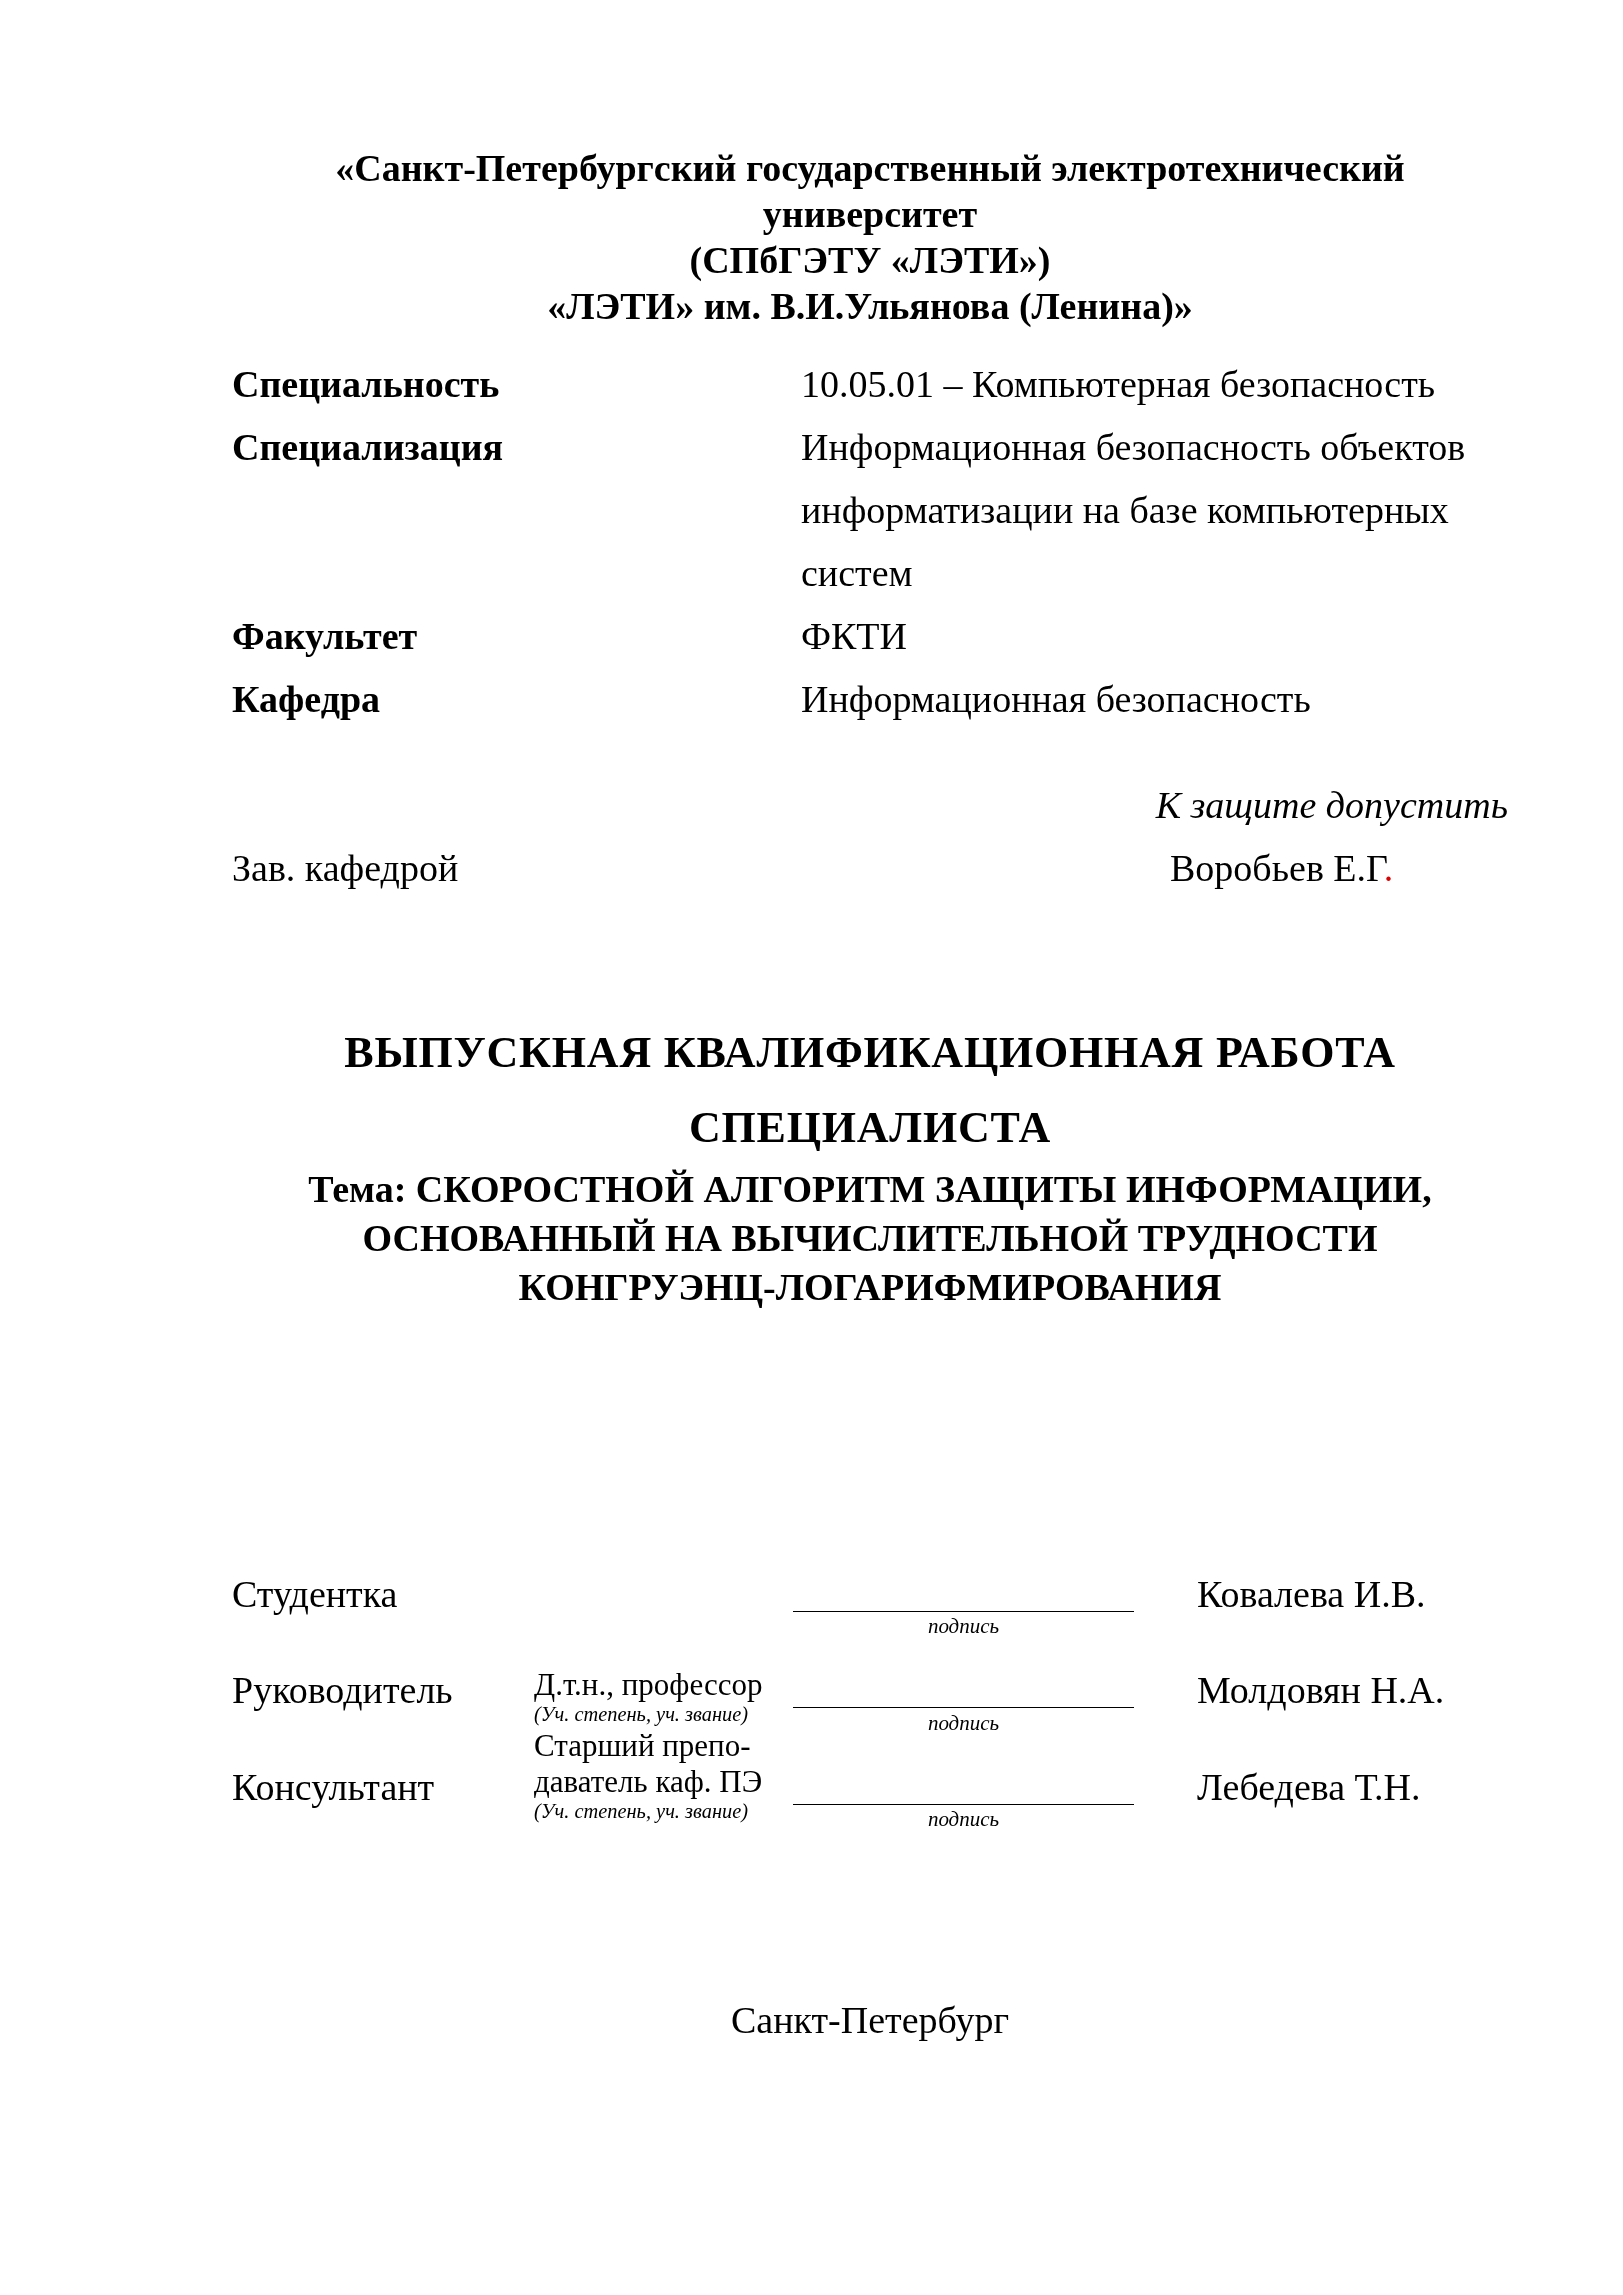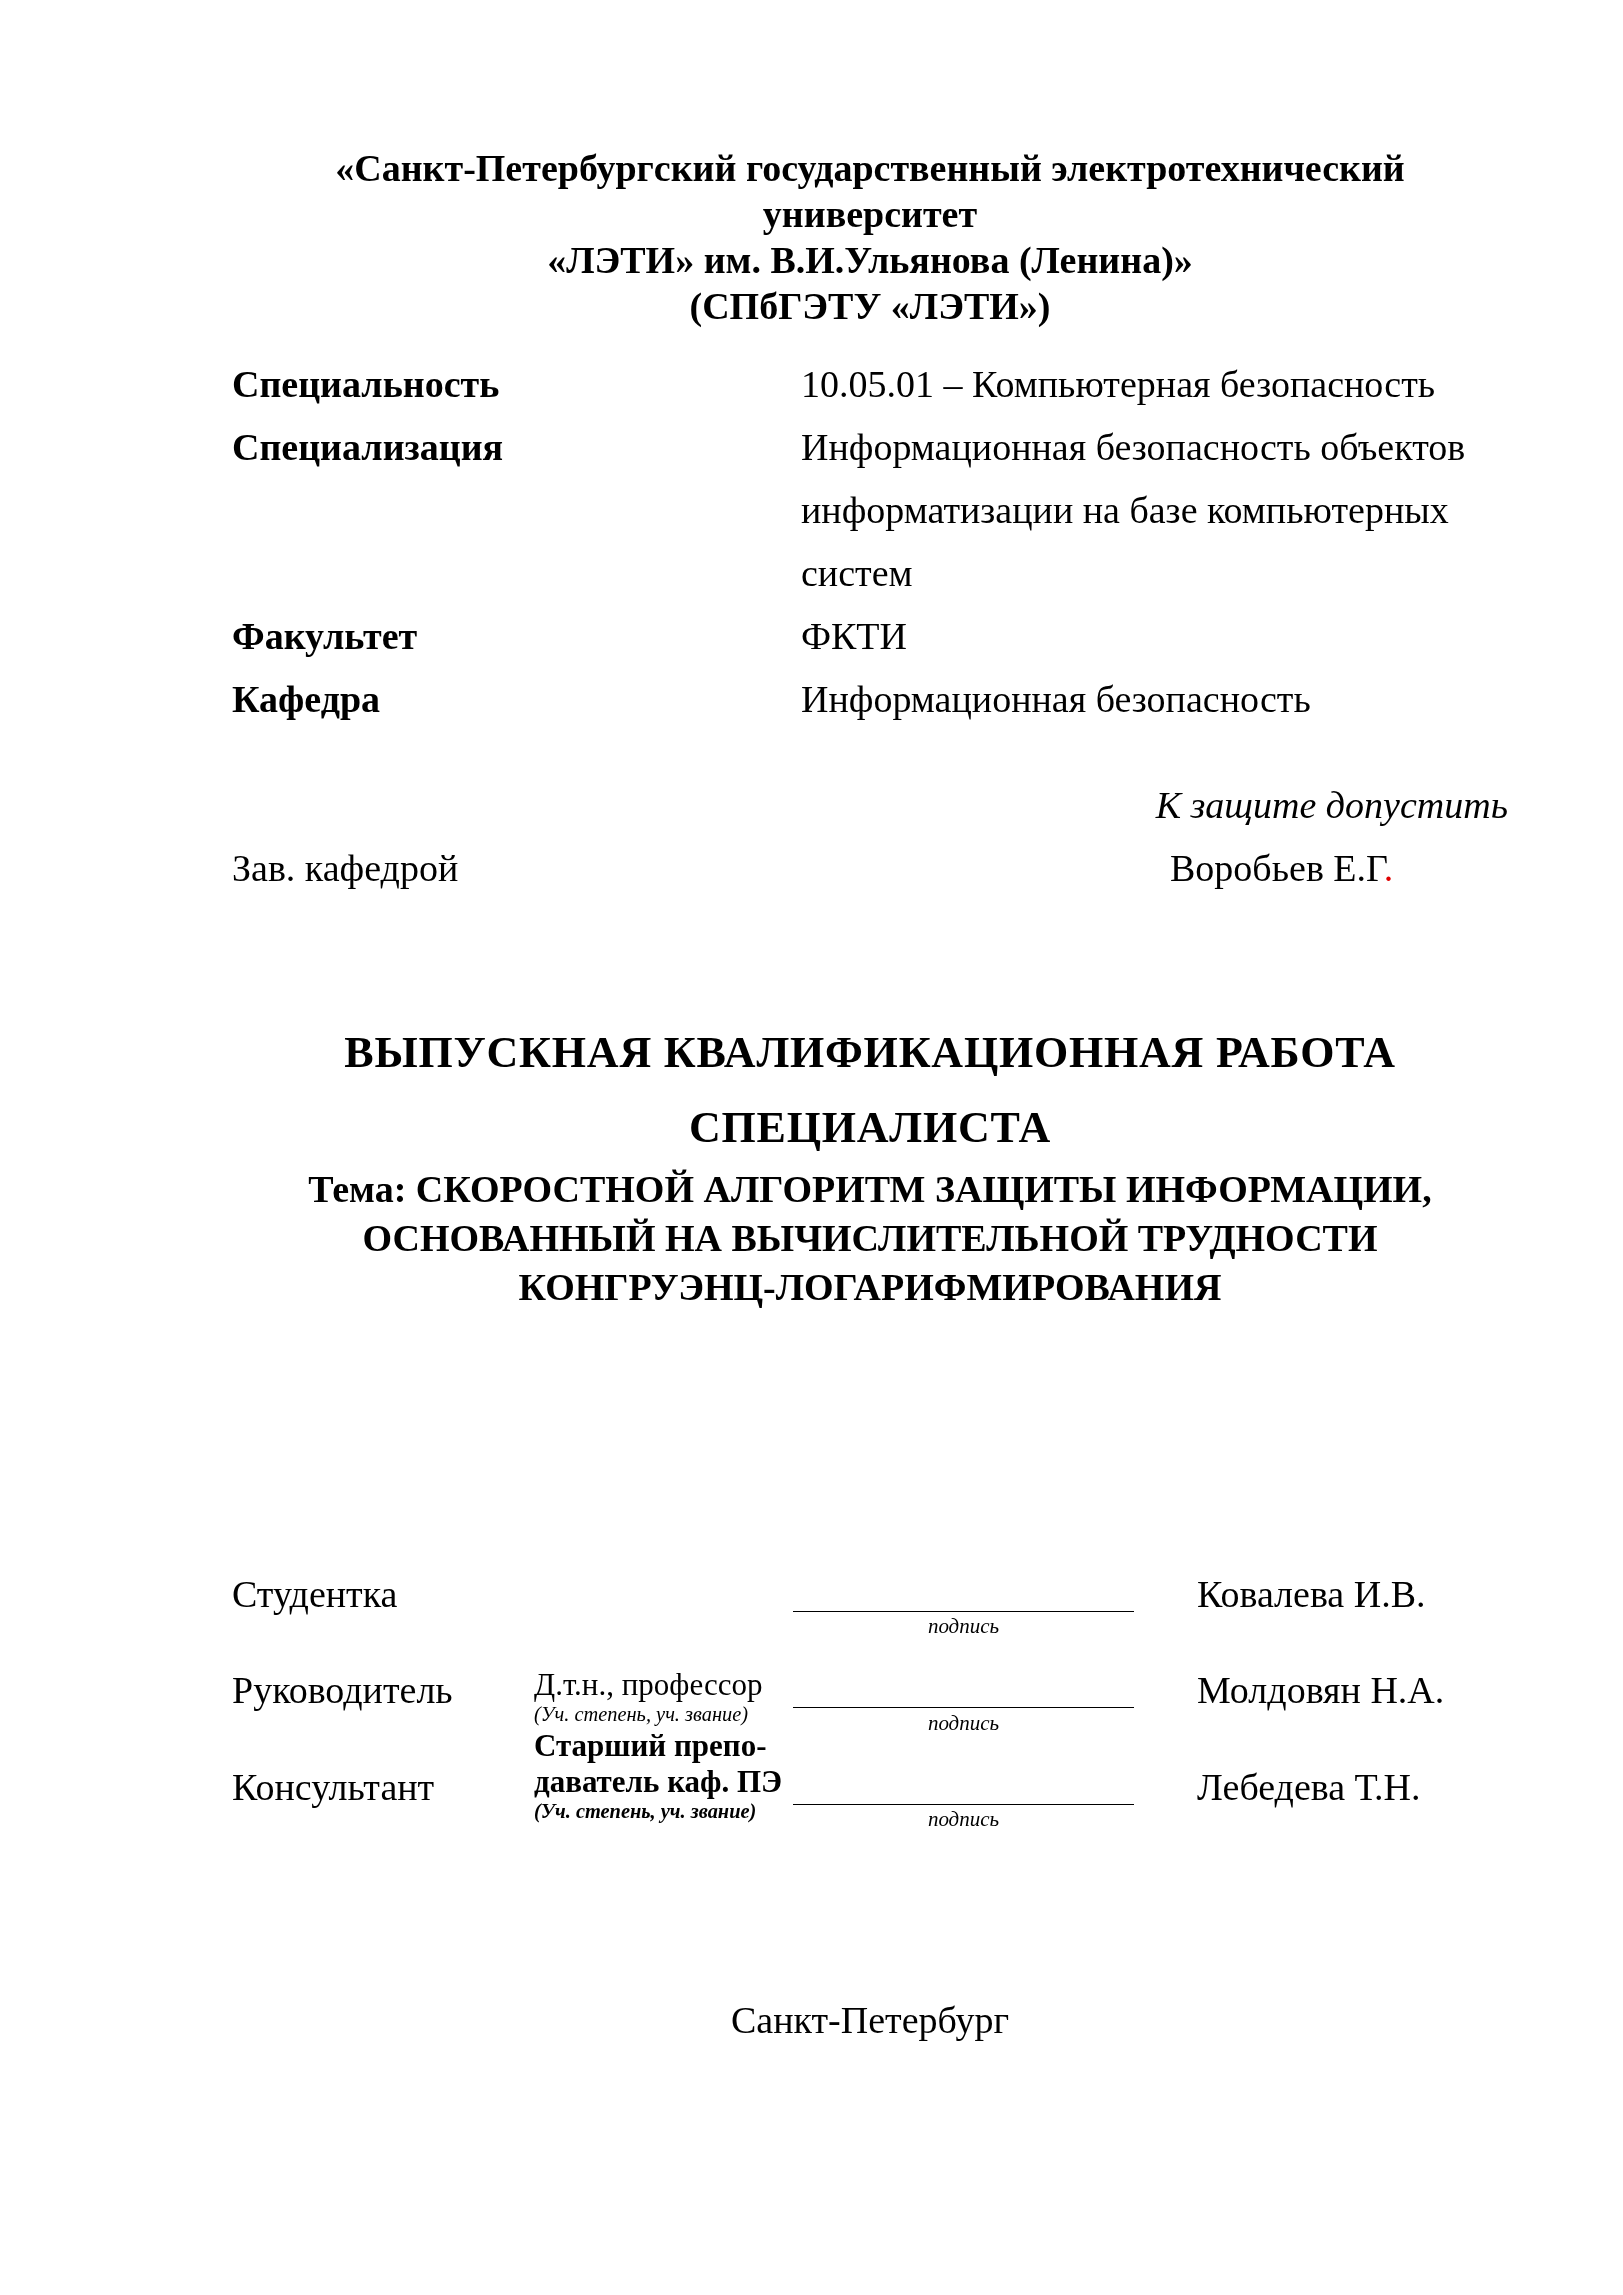--- a/index.html
+++ b/index.html
@@ -83,8 +83,8 @@
 
     <div class="doc-header">
       <div>«Санкт-Петербургский государственный электротехнический университет</div>
+      <div>(СПбГЭТУ «ЛЭТИ»)</div>
       <div>«ЛЭТИ» им. В.И.Ульянова (Ленина)»</div>
-      <div>(СПбГЭТУ «ЛЭТИ»)</div>
     </div>
 
     <div class="info-block">

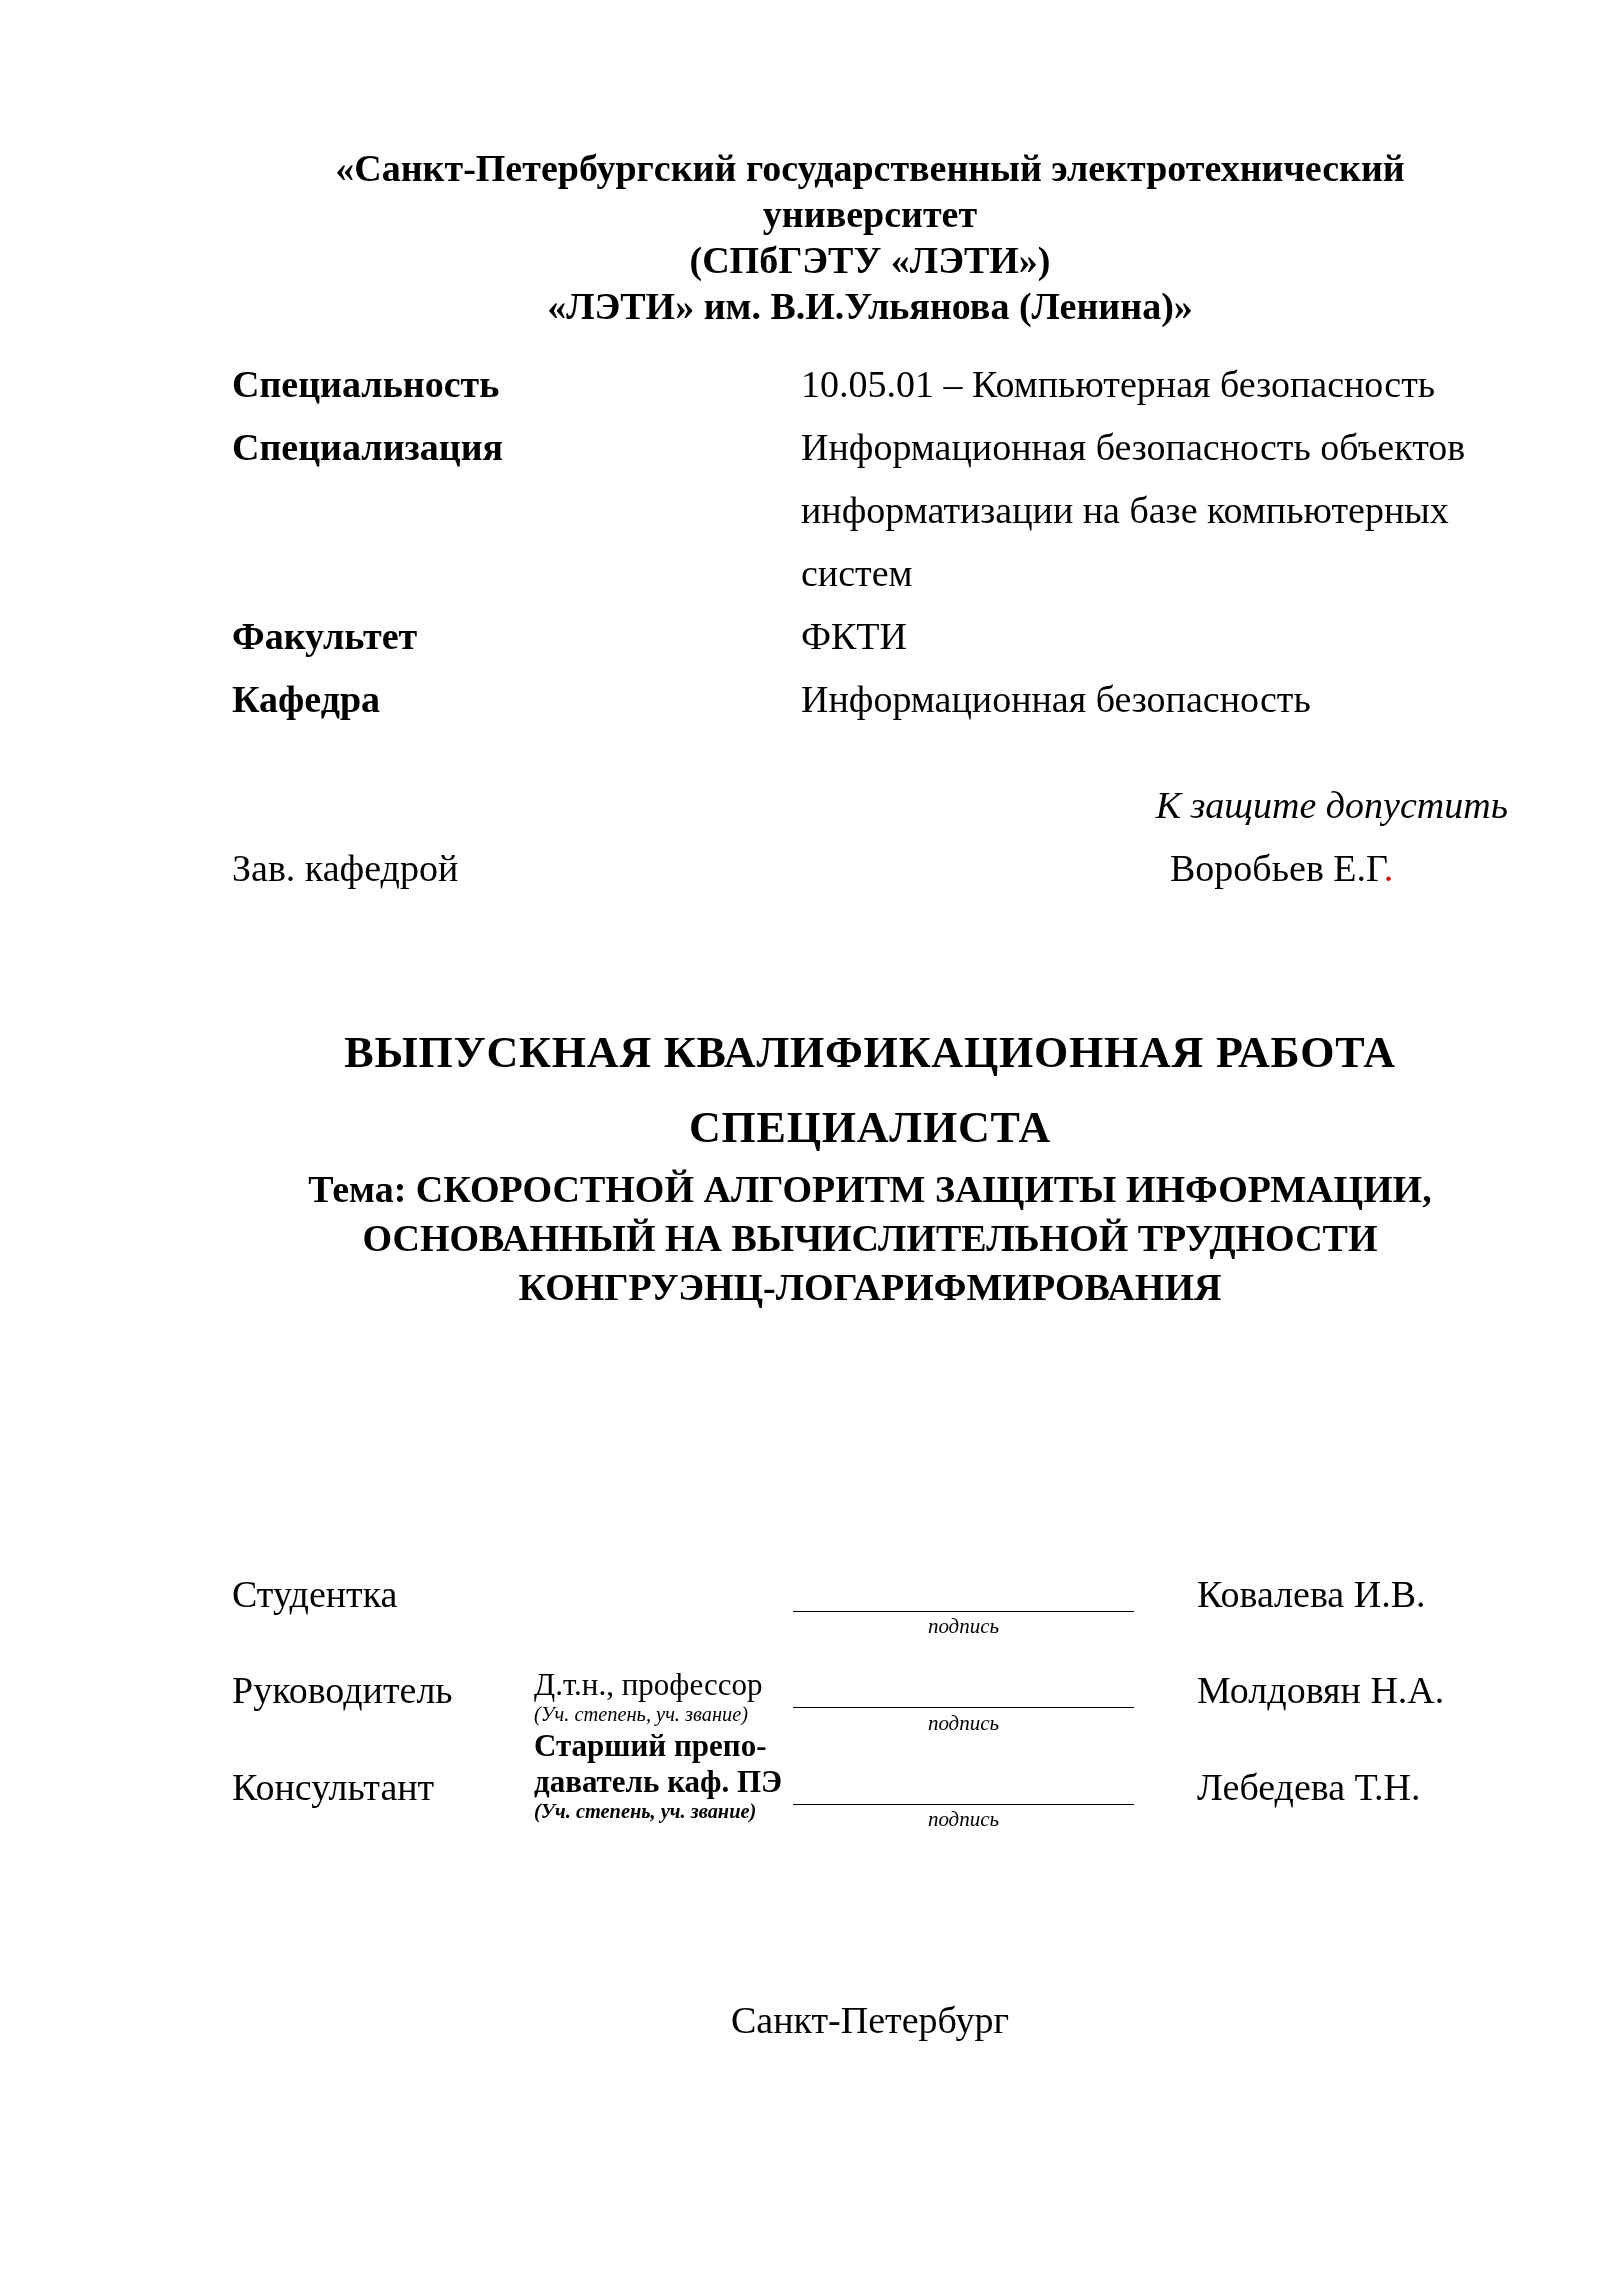--- a/index.html
+++ b/index.html
@@ -69,7 +69,7 @@
   .sig-caption { font-size: 21px; font-style: italic; text-align: center; padding-top: 3.9px; line-height: 23.6px; }
   .sig-name { margin-left: 63px; font-size: 38px; line-height: 47px; white-space: nowrap; }
   .sig-row-consultant { margin-top: 28px; }
-  .sig-row-consultant .sig-degree { margin-top: -36px; font-weight: bold; }
+  .sig-row-consultant .sig-degree { margin-top: -36px; }
 
   
   .footer-block { margin-top: 157px; text-align: center; font-size: 38px; line-height: 63px; }

